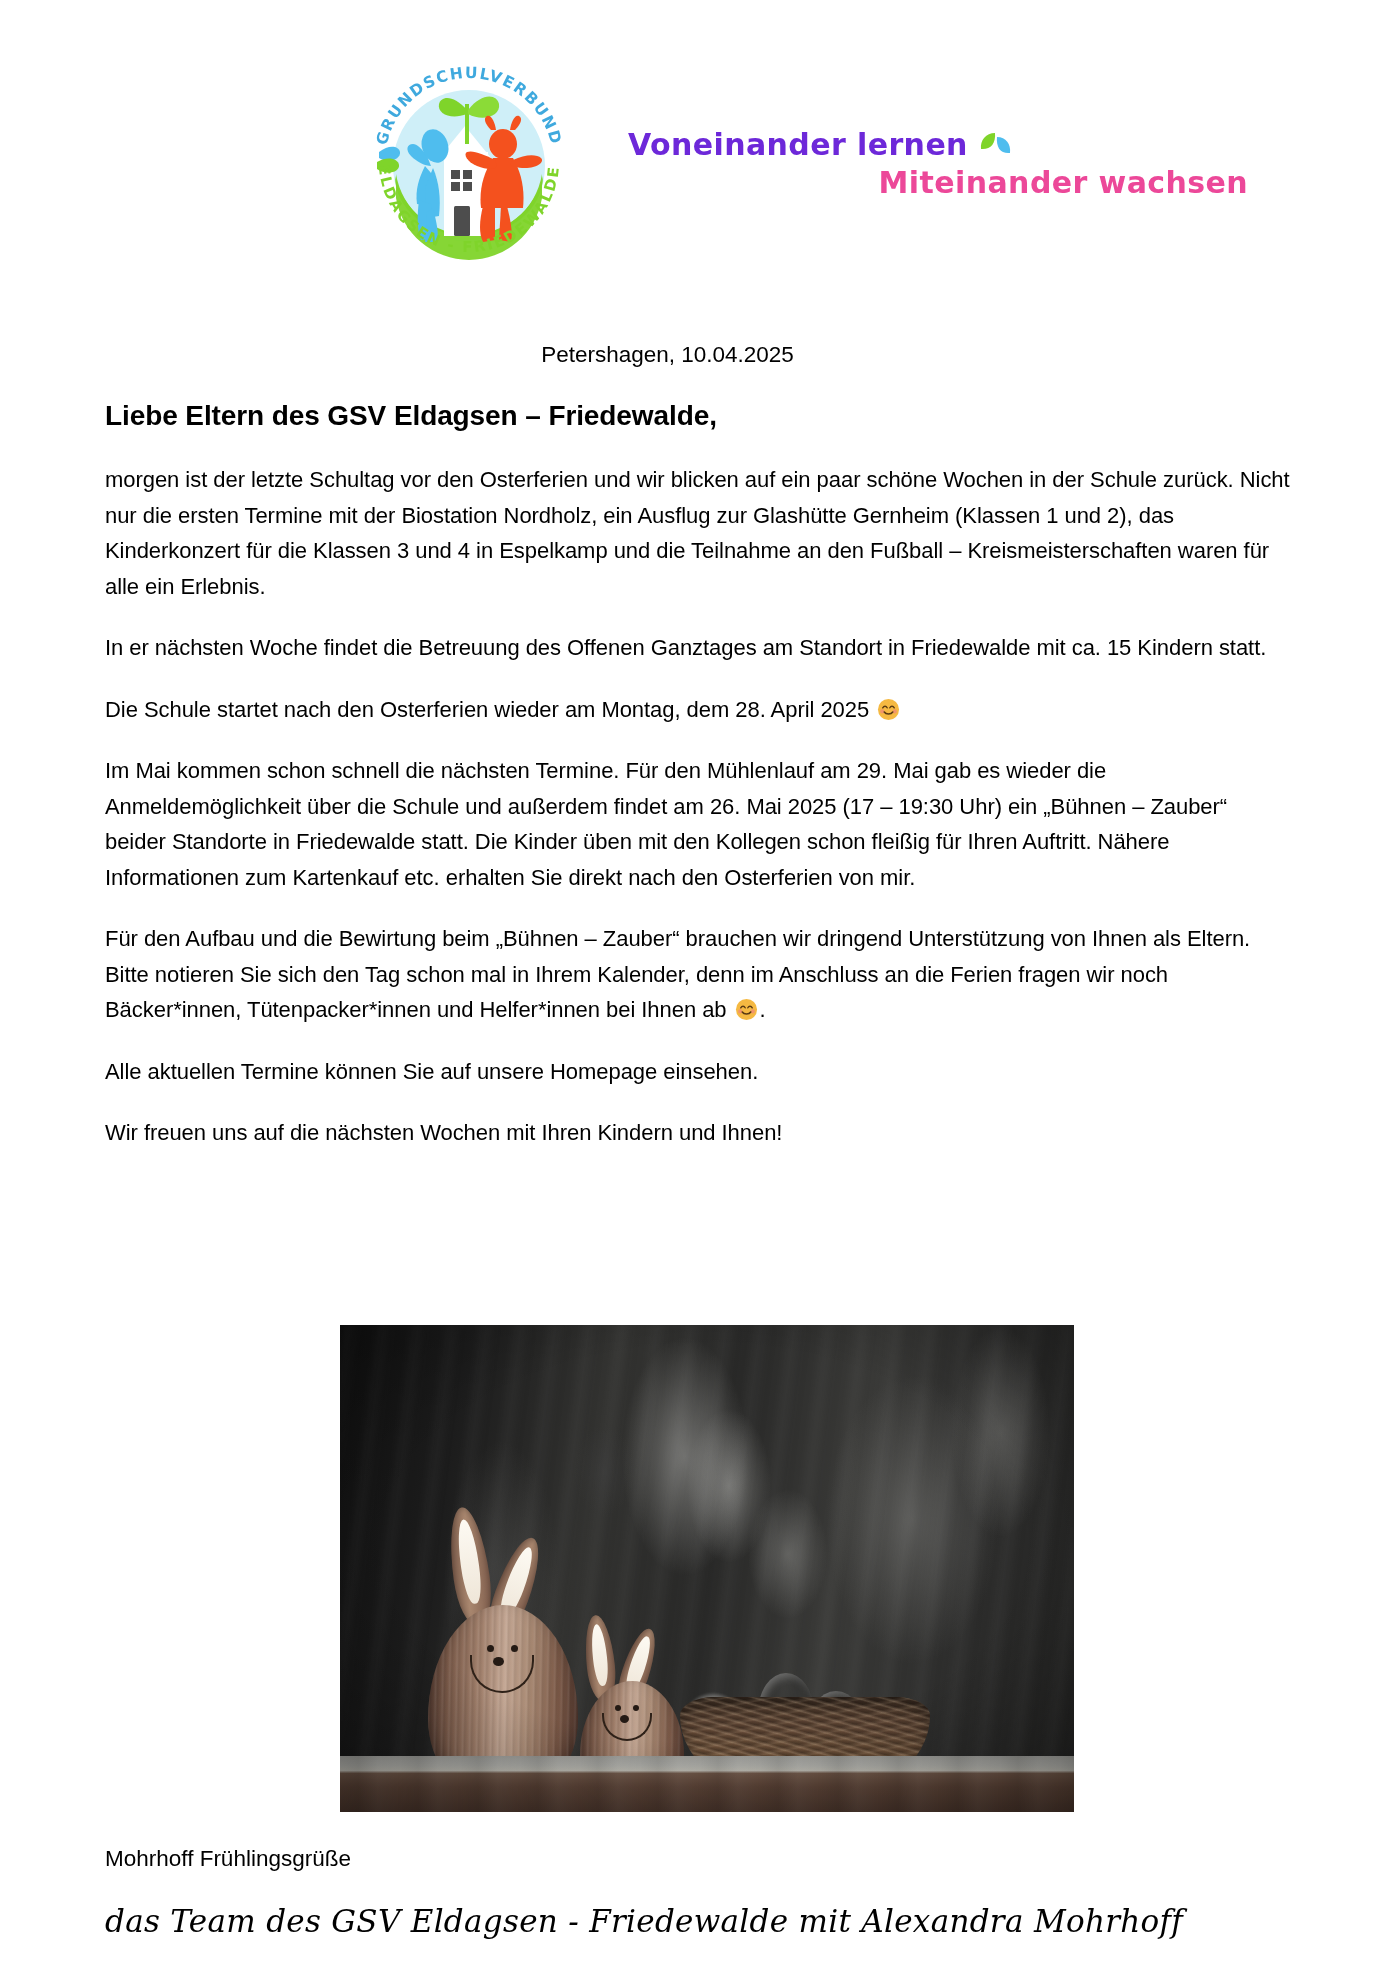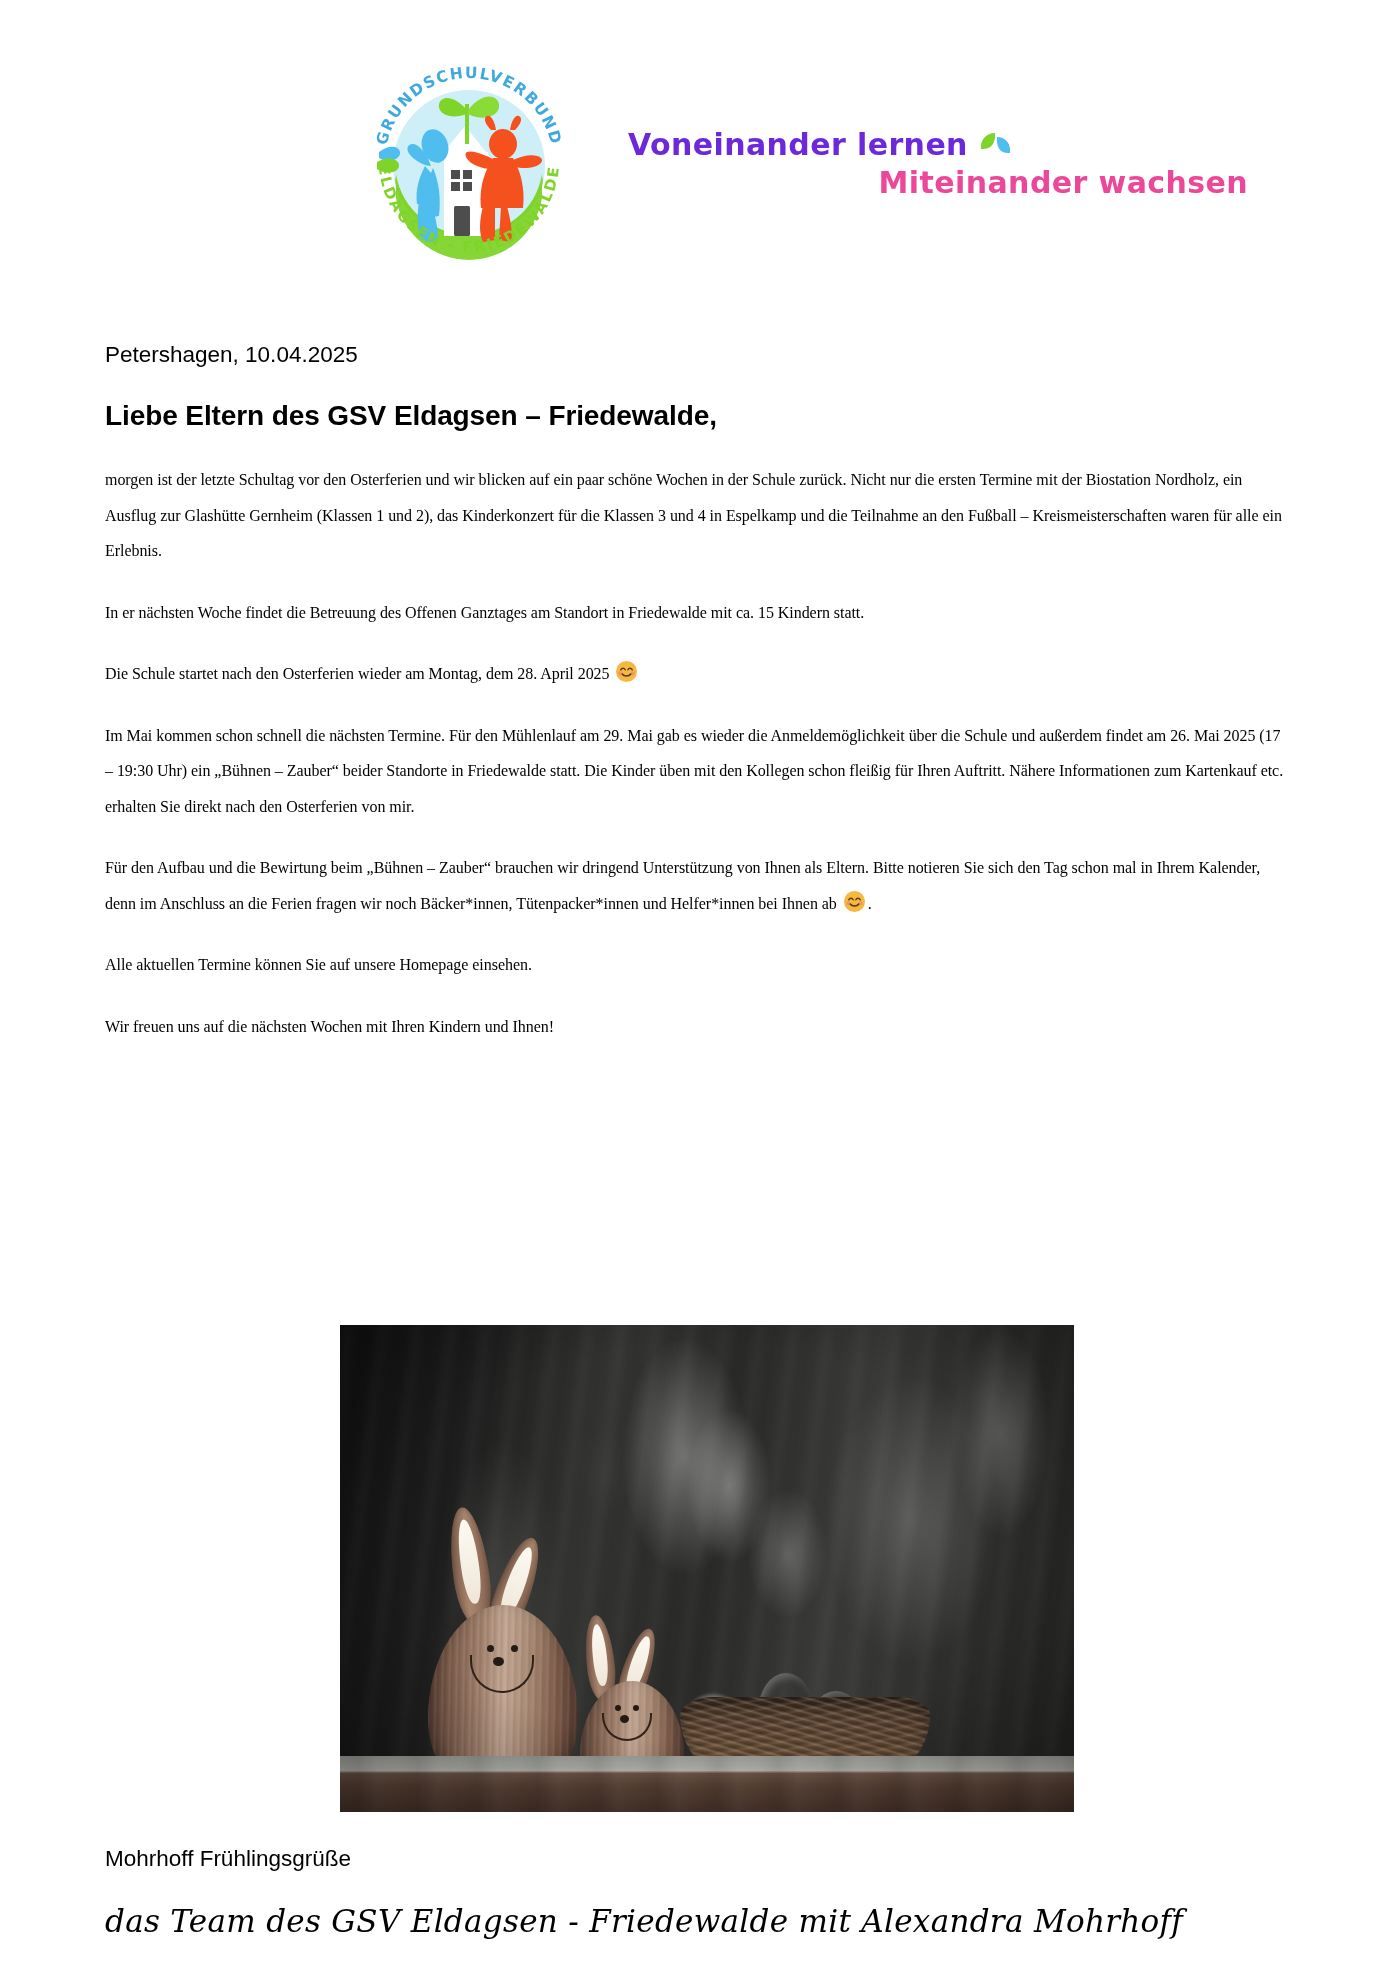--- a/index.html
+++ b/index.html
@@ -76,7 +76,7 @@
     width: 1185px;
   }
   .datestamp {
-    text-align: left;
+    text-align: center;
     font-size: 22.5px;
     line-height: 30px;
     padding-right: 60px;

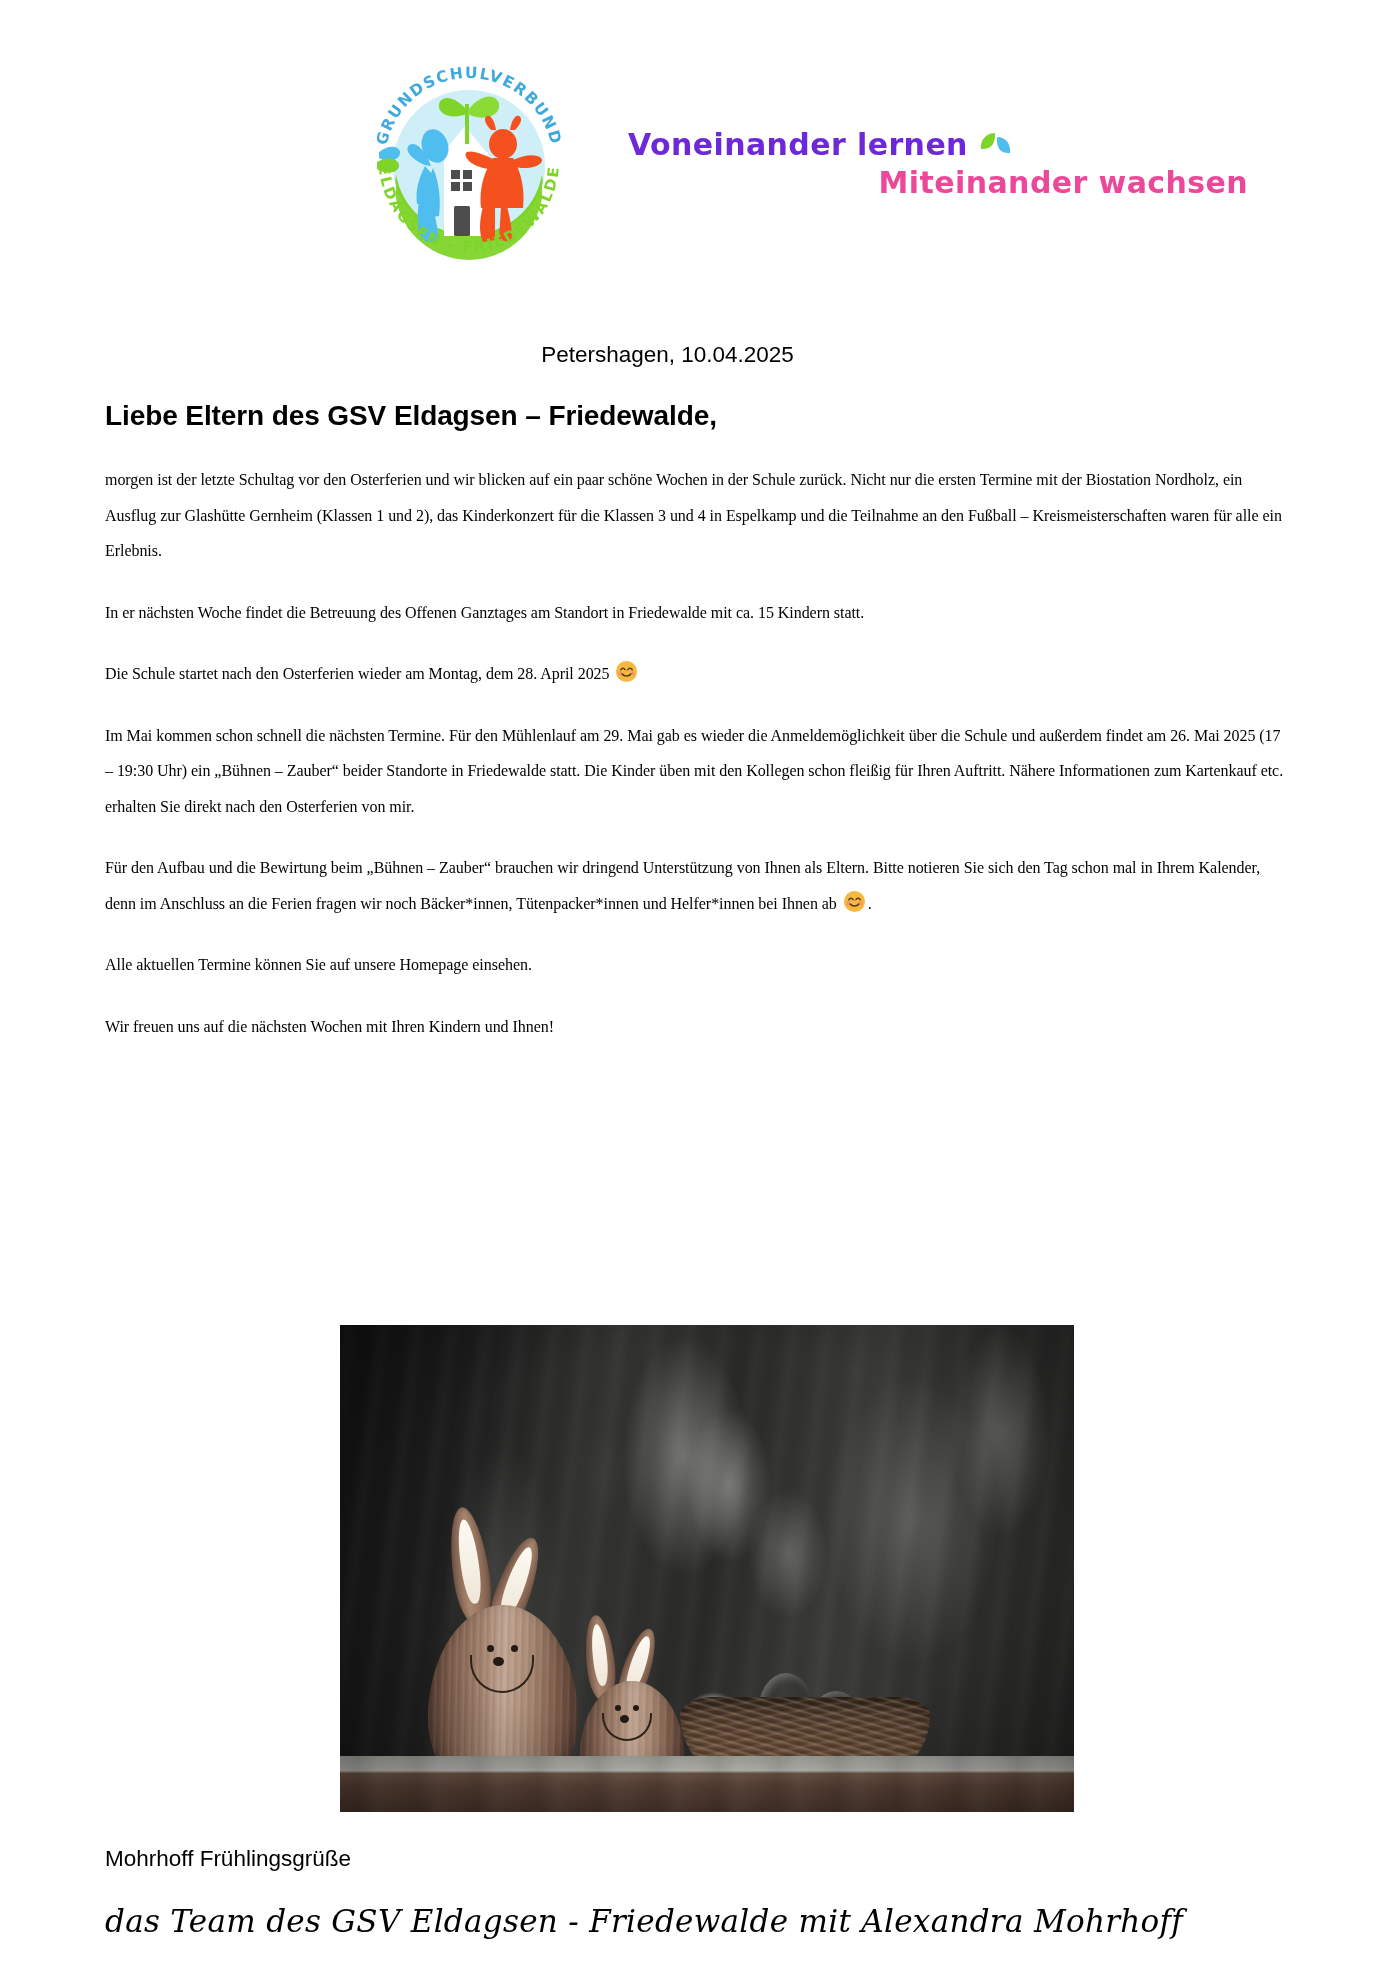--- a/index.html
+++ b/index.html
@@ -90,12 +90,11 @@
     letter-spacing: -0.1px;
   }
   p.para {
-    font-size: 16px;
+    font-size: 22px;
     line-height: 35.5px;
     margin: 0 0 26px 0;
     text-align: left;
     letter-spacing: -0.05px;
-    font-family: Liberation Serif, serif;
   }
   .emoji-img {
     display: inline-block;

